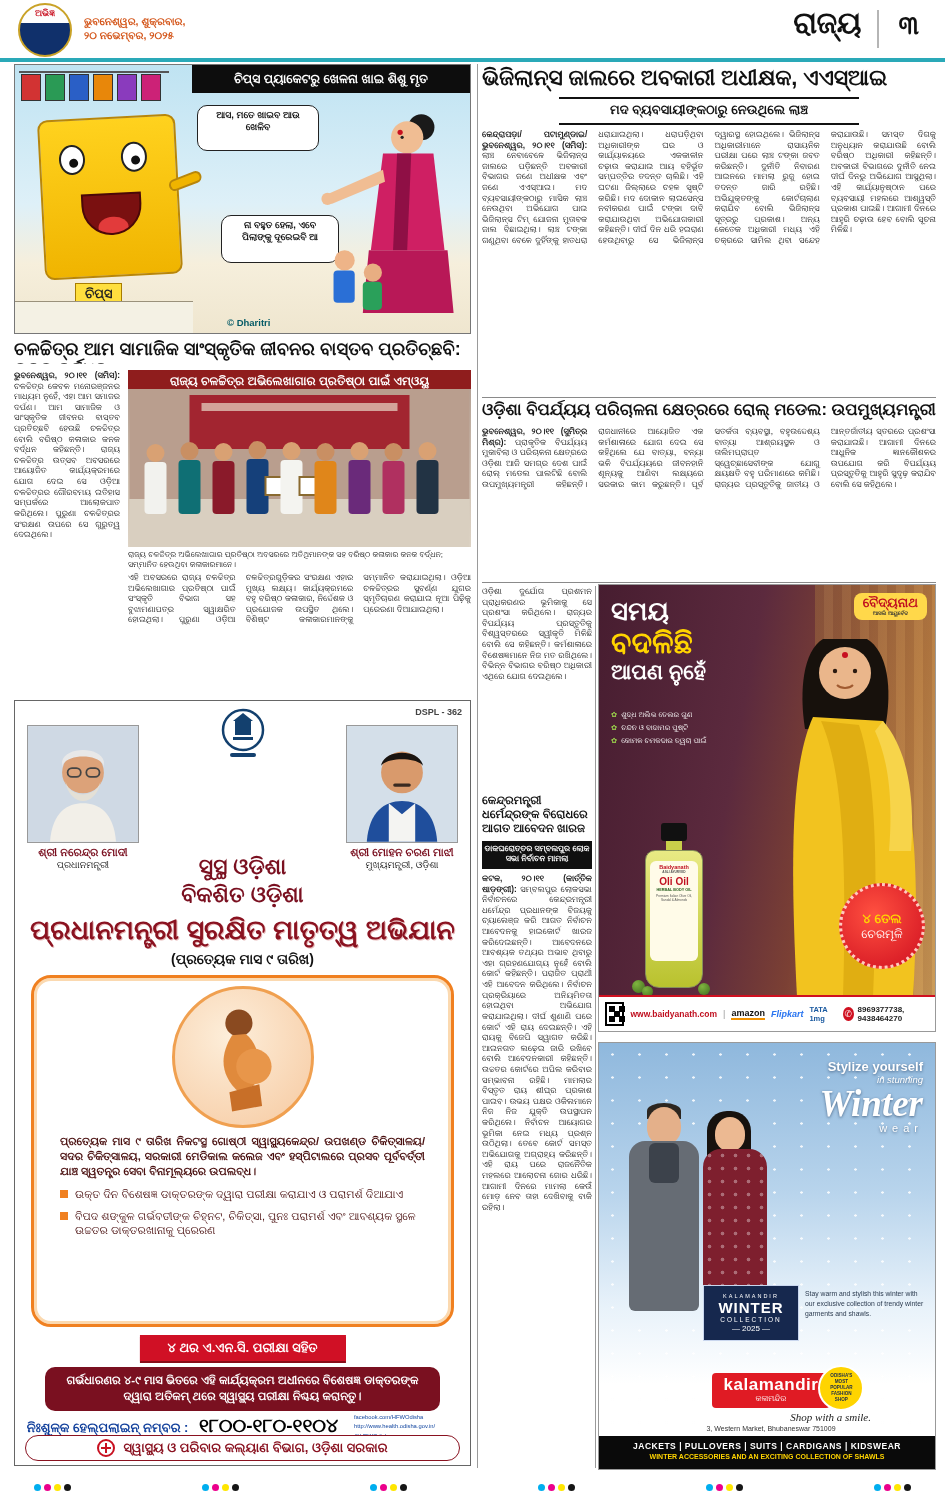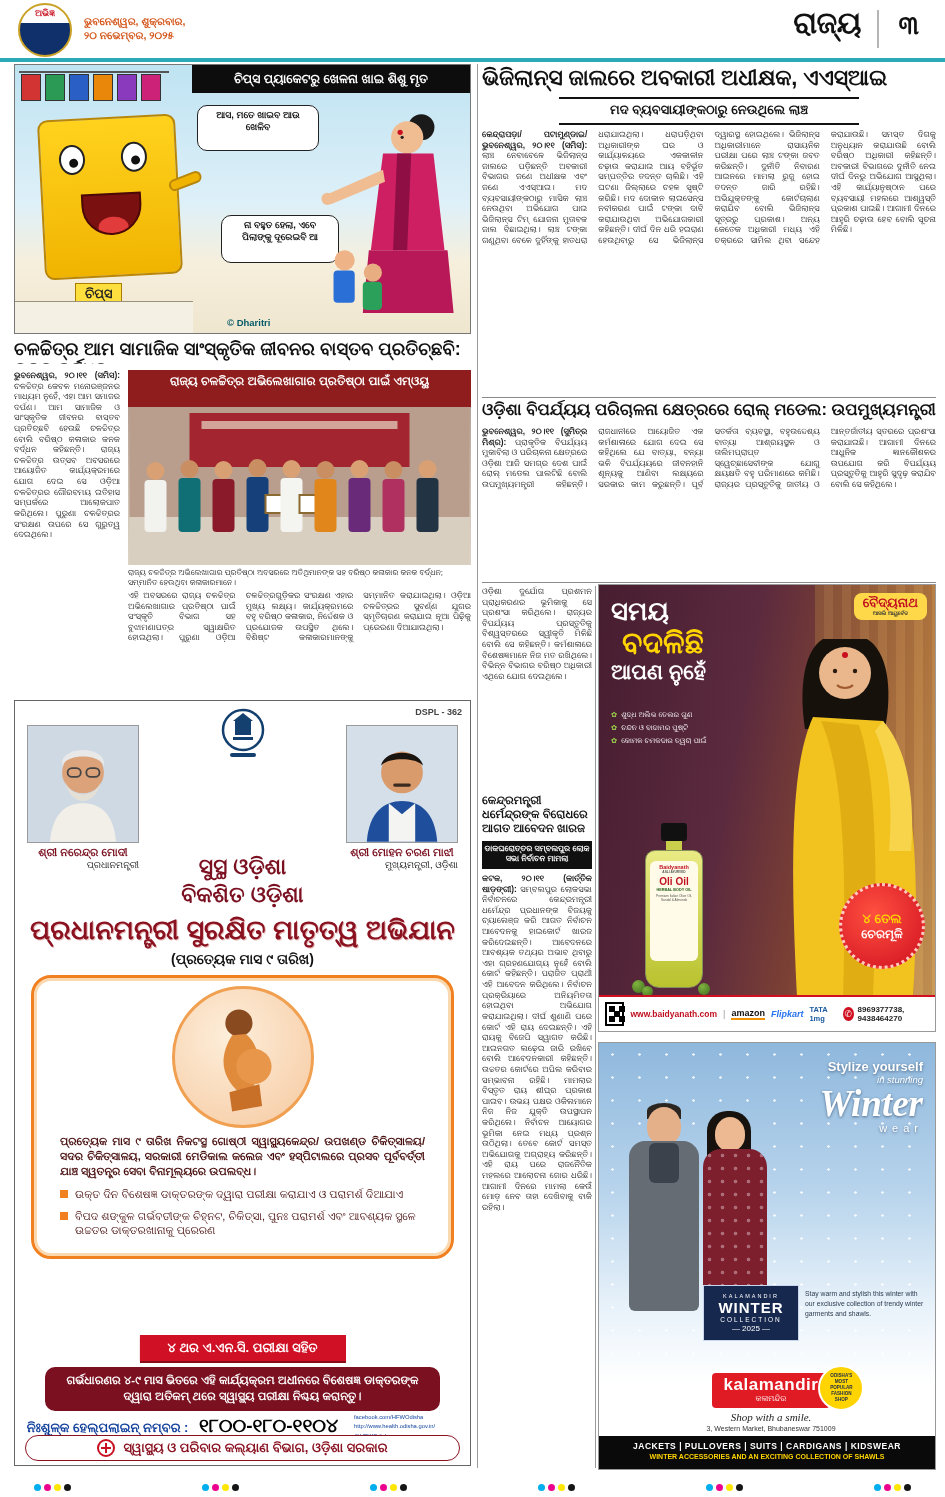--- a/index.html
+++ b/index.html
@@ -70,7 +70,7 @@
   .film-leftcol { width:106px; height:316px; }
   .film-photo-wrap { flex:1; }
   .photo-banner { background:#8f1d1d; color:#fff; font-weight:bold; font-size:12px; text-align:center;
-    padding:4px 2px; height:37px; overflow:hidden; }
+    padding:4px 2px; height:19px; overflow:hidden; }
   .photo { height:158px; background:linear-gradient(180deg,#b4a195 0%,#cfc2b4 55%,#ded4c6 100%); position:relative; overflow:hidden; }
   .photo-caption { font-size:7.8px; color:#222; margin-top:3px; height:22px; overflow:hidden; line-height:1.3; }
   .film-bottom { height:100px; }

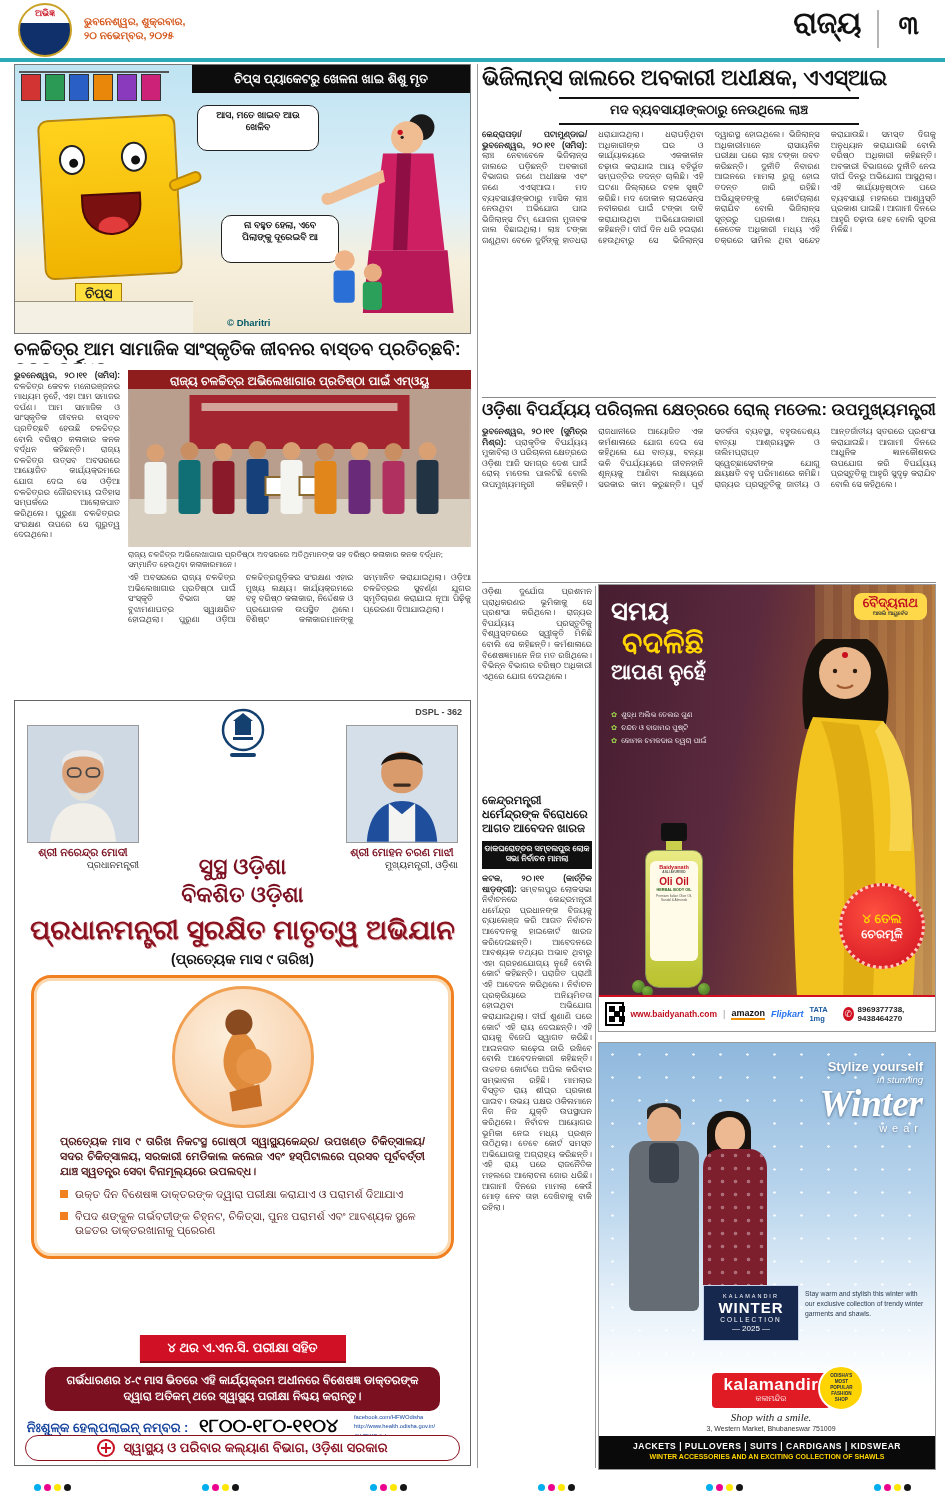--- a/index.html
+++ b/index.html
@@ -132,7 +132,7 @@
   .b-brand-sub { color:#333; font-size:5.5px; font-weight:bold; }
   .taglines { position:absolute; left:12px; top:12px; line-height:1.12; }
   .tag1 { font-size:26px; font-weight:900; color:#fff; }
-  .tag2 { font-size:30px; font-weight:900; color:#ffd400;margin-left:11px; }
+  .tag2 { font-size:30px; font-weight:900; color:#ffd400; }
   .tag3 { font-size:21px; font-weight:800; color:#fff; }
   .b-points { position:absolute; left:12px; top:124px; color:#fff; font-size:7.3px; line-height:1.75; }
   .leaf { color:#9ad14b; margin-right:4px; }

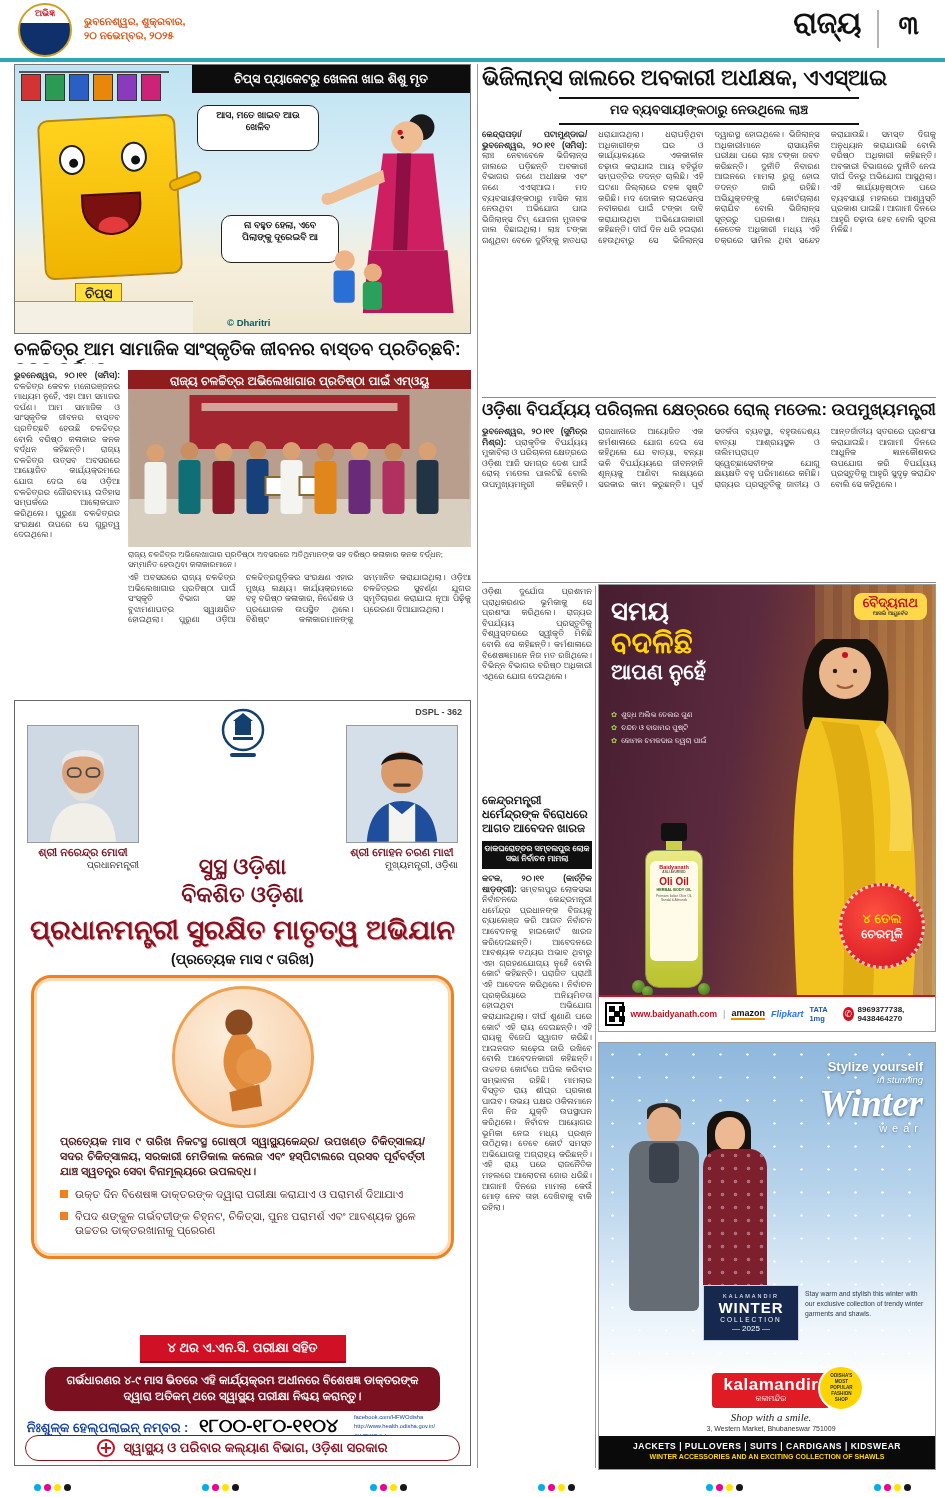--- a/index.html
+++ b/index.html
@@ -93,7 +93,7 @@
   .leader.pm { left:12px; } .leader.cm { right:12px; }
   .leader .photo-box { width:112px; height:118px; border:1px solid #999; overflow:hidden; background:#dde6ef; }
   .leader-name { color:#7a1020; font-weight:800; font-size:11px; margin-top:3px; }
-  .leader-title { font-size:9.5px; color:#111;text-align:right; }
+  .leader-title { font-size:9.5px; color:#111; }
   .motto { position:absolute; left:0; right:0; top:152px; text-align:center; color:#7a1020; font-weight:800;
     font-size:22px; line-height:1.25; }
   .govt-title { position:absolute; left:0; right:0; top:214px; text-align:center; color:#8a1220; font-weight:900;

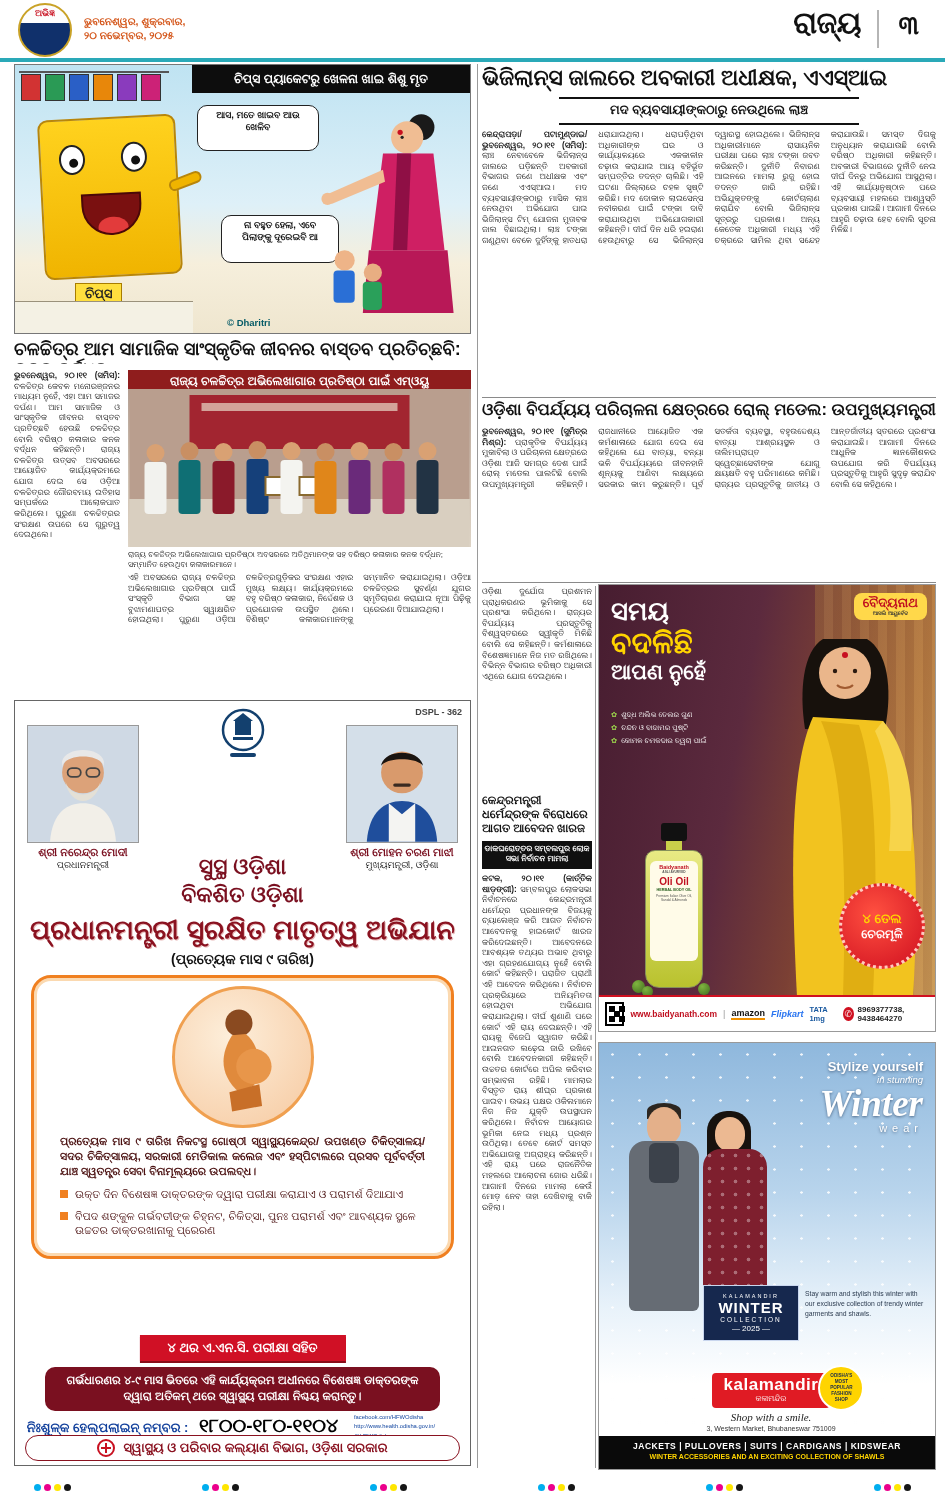--- a/index.html
+++ b/index.html
@@ -154,7 +154,7 @@
     background:radial-gradient(circle at 40% 35%,#ff5040,#d01020); border:3px dotted #ffc9c0;
     display:flex; flex-direction:column; align-items:center; justify-content:center; text-align:center; }
   .b-badge-l1 { color:#ffd400; font-weight:900; font-size:13px; }
-  .b-badge-l2 { color:#fff; font-weight:700; font-size:12px; }
+  .b-badge-l2 { color:#fff; font-weight:400; font-size:12px; }
   .b-strip { position:absolute; bottom:0; left:0; right:0; height:36px; background:#fff; border-top:2px solid #d01020;
     display:flex; align-items:center; gap:6px; padding:0 6px; }
   .qr { width:24px; height:24px; border:2px solid #000; position:relative; background:#fff; }

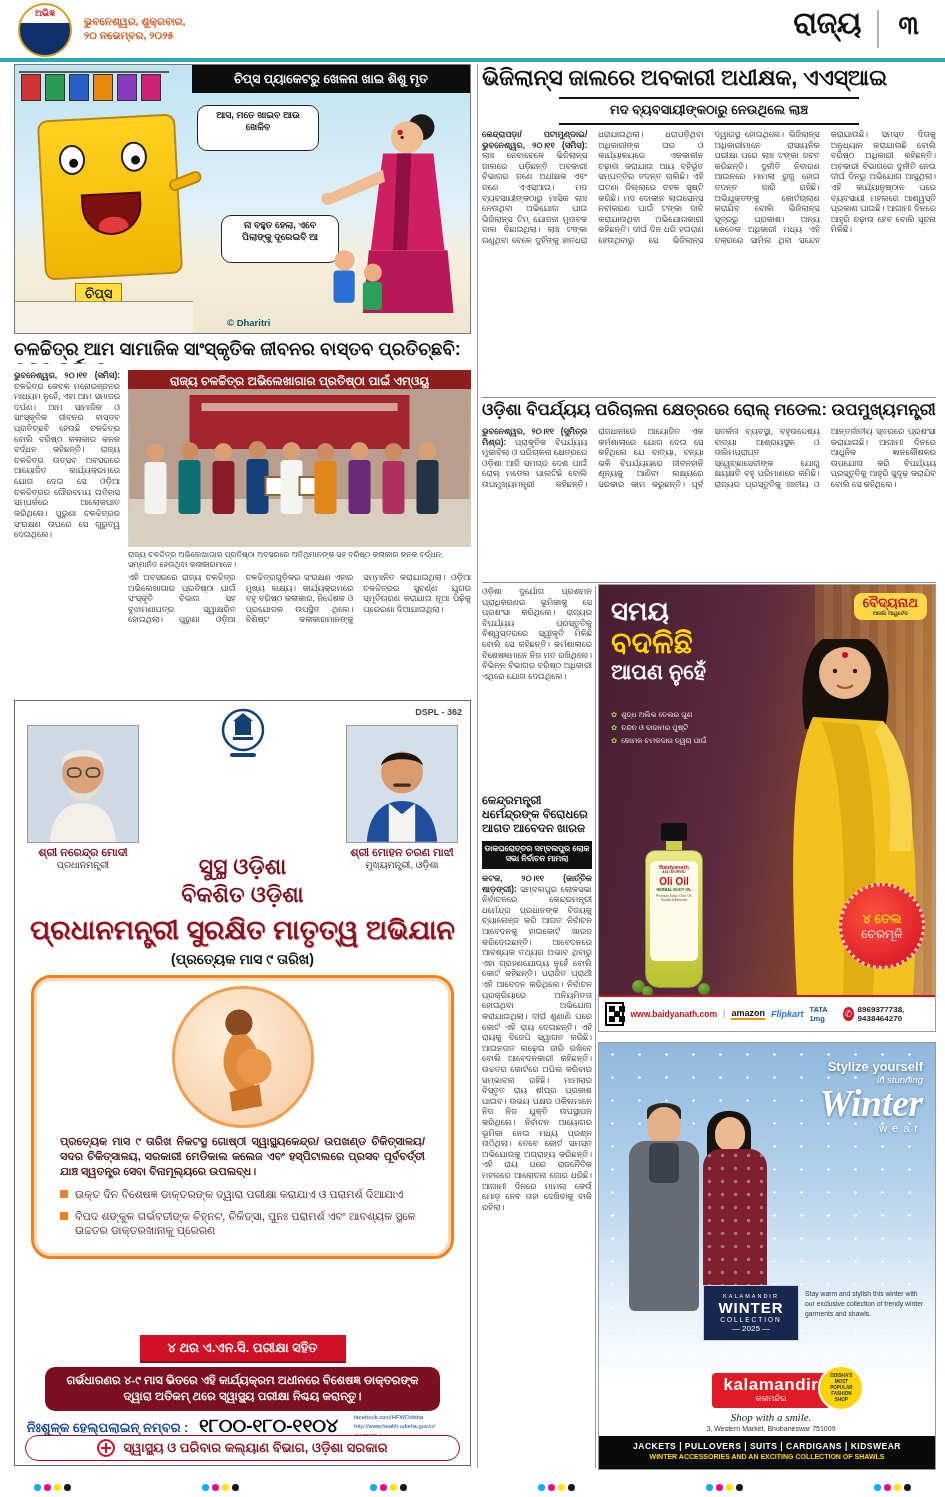--- a/index.html
+++ b/index.html
@@ -99,7 +99,7 @@
   .govt-title { position:absolute; left:0; right:0; top:214px; text-align:center; color:#8a1220; font-weight:900;
     font-size:27px; text-shadow:1px 1px 0 #e7b8b8; height:34px; overflow:hidden; }
   .govt-sub { position:absolute; left:0; right:0; top:250px; text-align:center; font-weight:bold; font-size:14px; }
-  .govt-box { position:absolute; left:16px; right:16px; top:274px; height:284px; border:3px solid #f08020;
+  .govt-box { position:absolute; left:16px; right:16px; top:274px; height:352px; border:3px solid #f08020;
     border-radius:20px; box-shadow:inset 0 0 0 3px #fbd9b0; padding-top:6px; overflow:hidden; }
   .preg-circle { width:142px; height:142px; margin:2px auto 6px; border-radius:50%;
     background:radial-gradient(circle at 40% 35%,#fdeeda,#f6c9a0); border:3px solid #f0a050; overflow:hidden; }

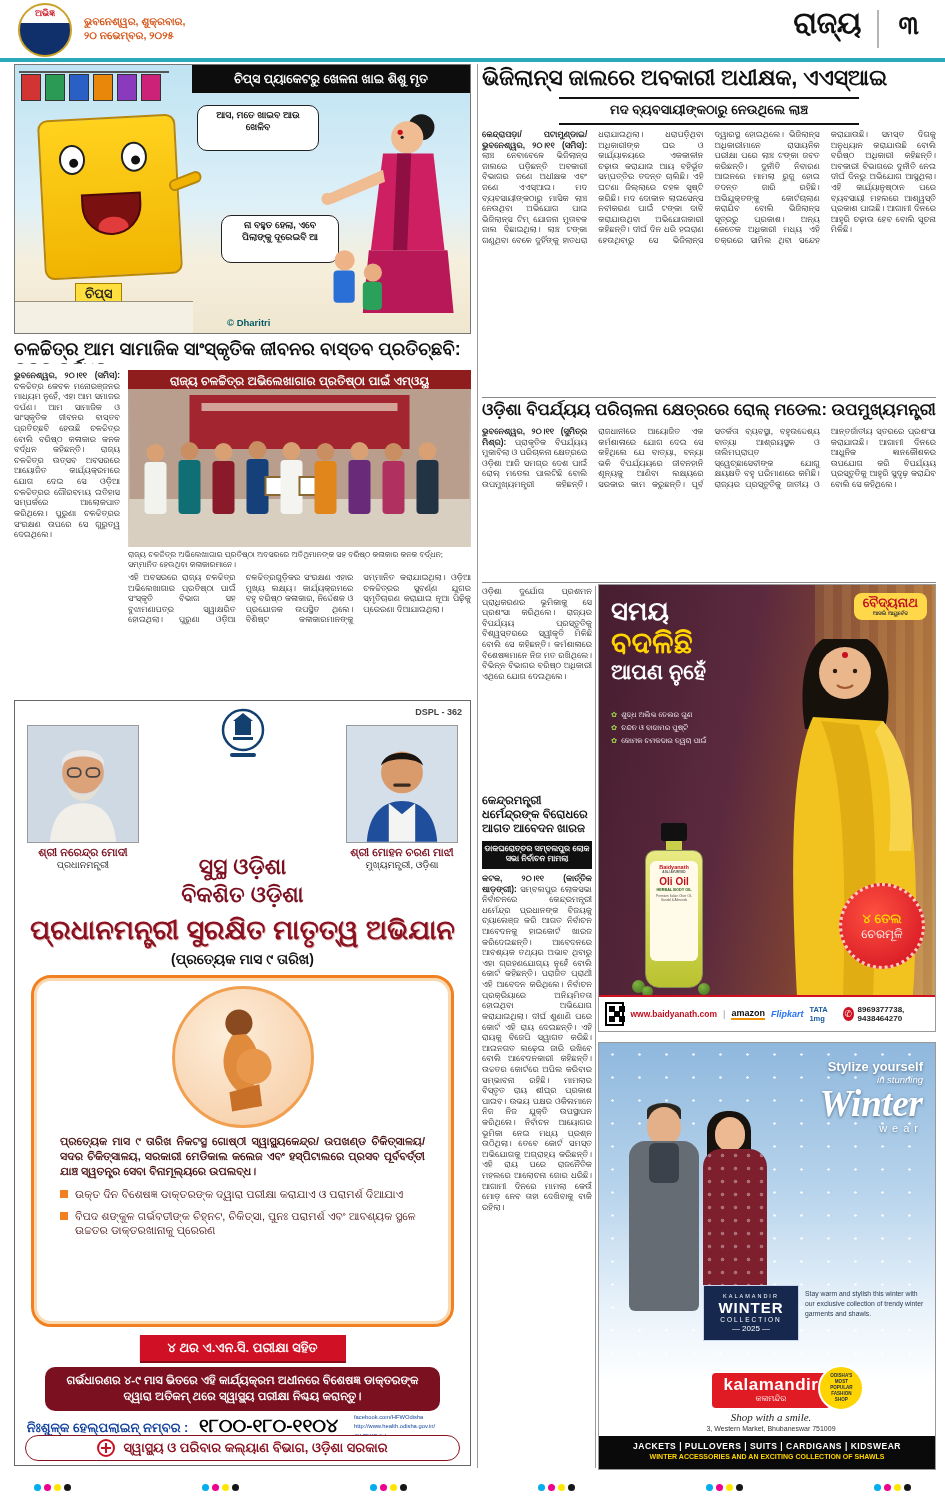--- a/index.html
+++ b/index.html
@@ -203,7 +203,7 @@
   .k-round { position:absolute; right:-34px; top:-8px; width:46px; height:46px; border-radius:50%; background:#ffd400;
     border:2px solid #fff; color:#1a2b4a; font-size:4.6px; font-weight:900; display:flex; align-items:center;
     justify-content:center; text-align:center; padding:4px; line-height:1.3; }
-  .k-slogan { font-family:"Liberation Serif","DejaVu Serif",serif; font-style:italic; font-size:11px; color:#222; margin-top:3px; }
+  .k-slogan { font-family:"Liberation Serif","DejaVu Serif",serif; font-style:italic; font-size:11px; color:#222; margin-top:3px;text-align:right; }
   .k-addr { font-size:7px; color:#333; margin-top:2px; }
   .k-bar { position:absolute; bottom:0; left:0; right:0; height:33px; background:#0a0a0a; text-align:center; padding-top:5px; }
   .k-bar1 { color:#fff; font-weight:bold; font-size:8.5px; letter-spacing:.5px; }

